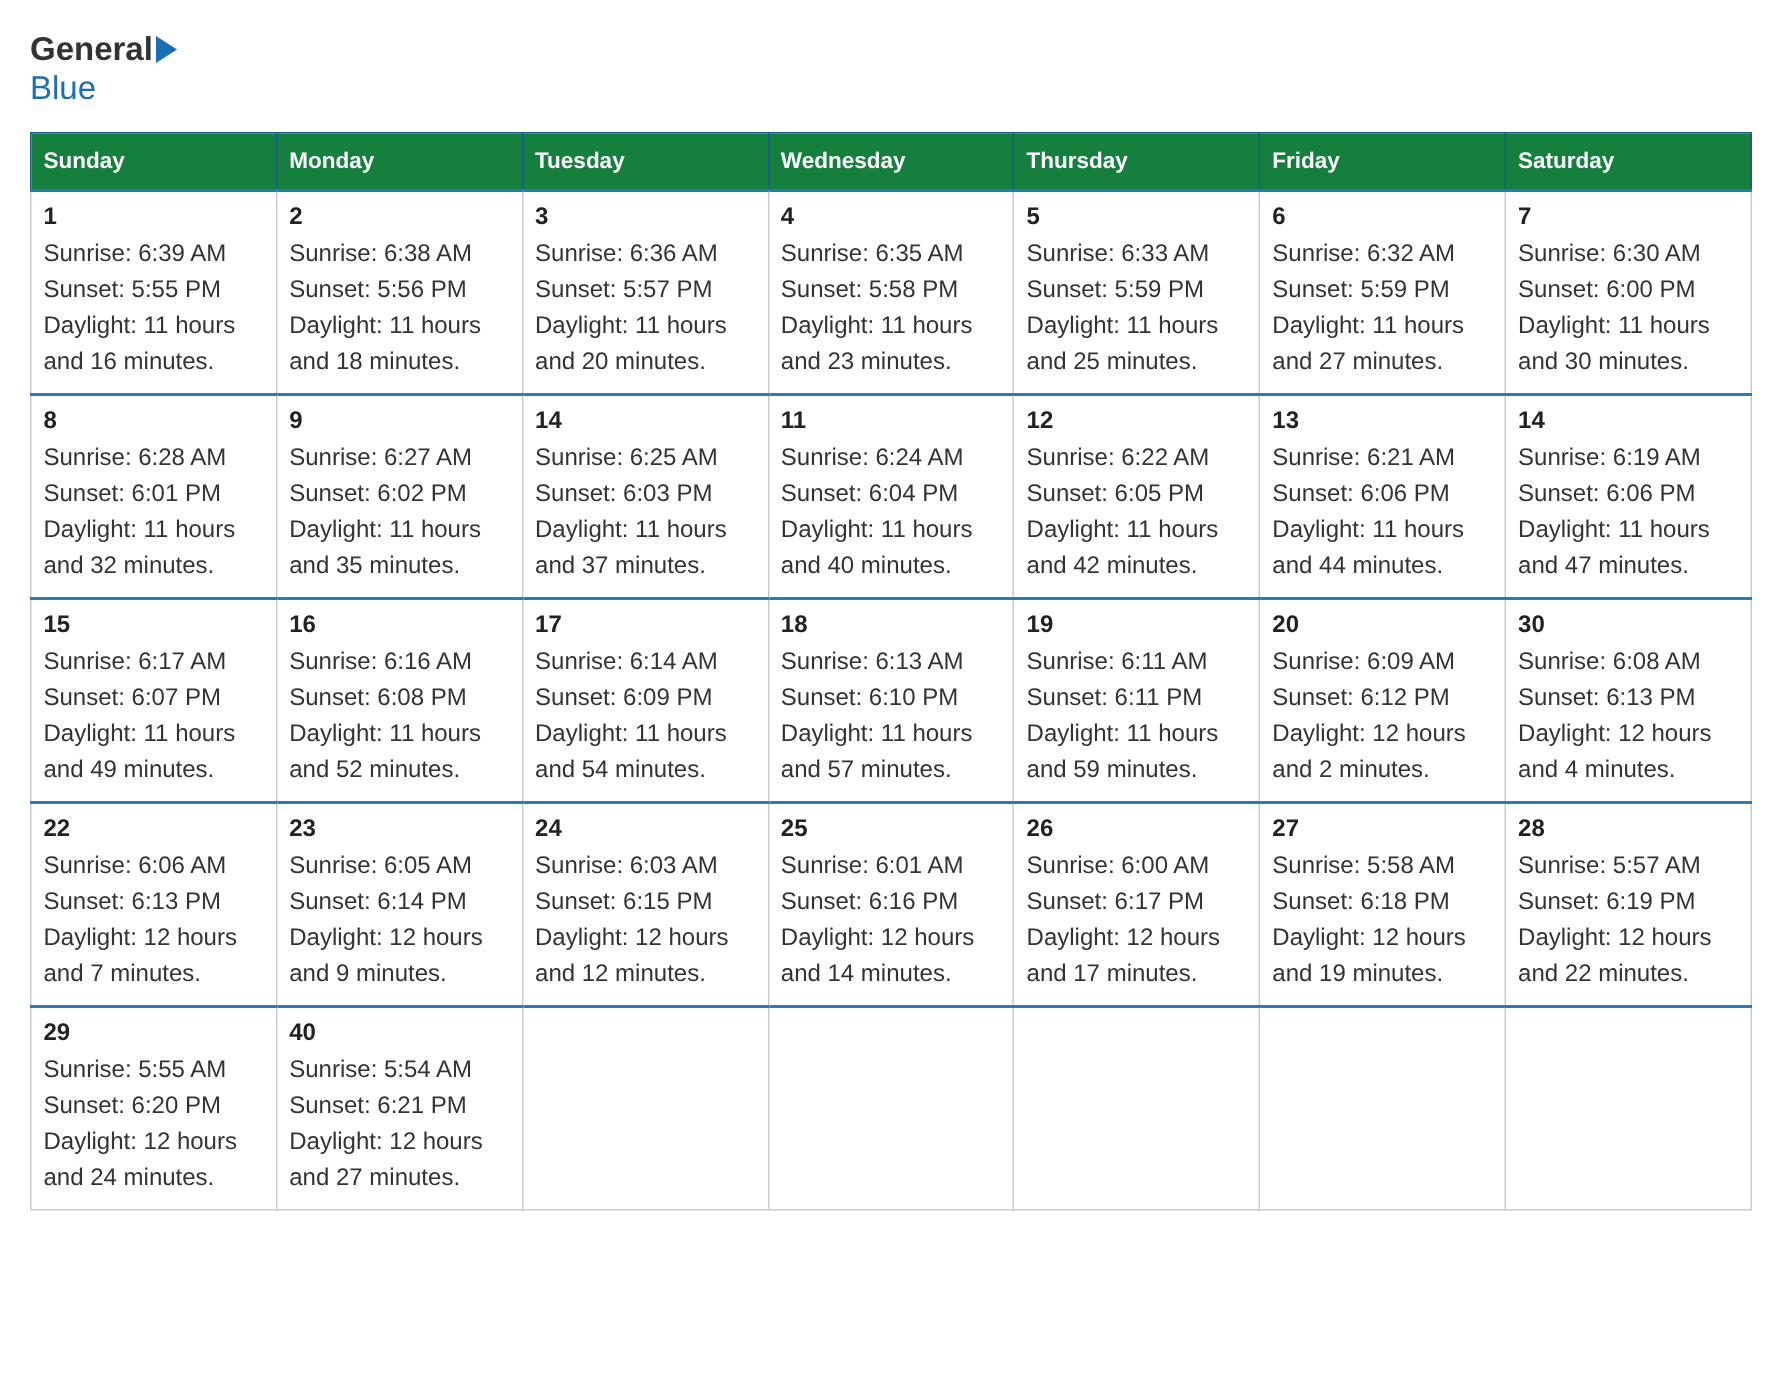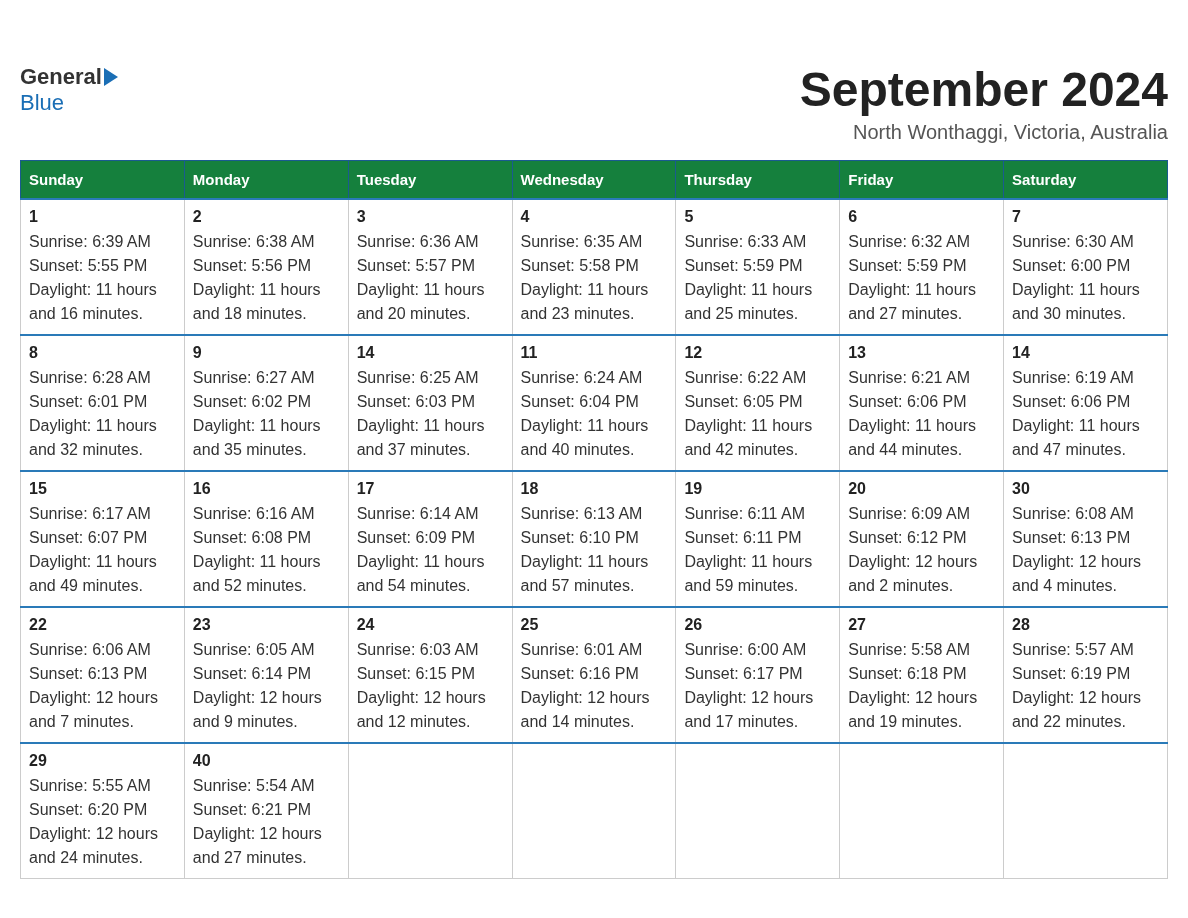--- a/index.html
+++ b/index.html
@@ -15,7 +15,6 @@
       justify-content: space-between;
       align-items: flex-start;
       margin-bottom: 16px;
-      margin-top: 44px;
     }
     .logo-container {
       display: flex;

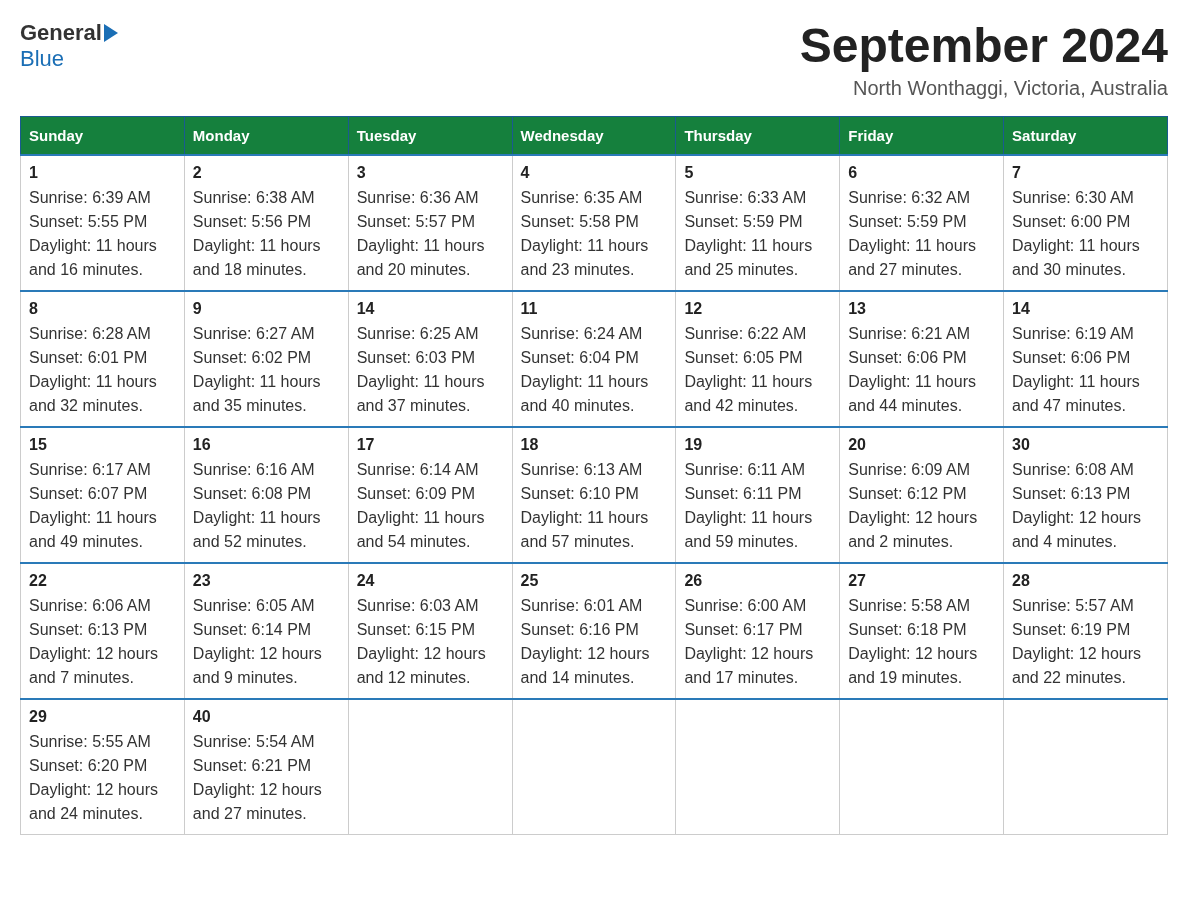--- a/index.html
+++ b/index.html
@@ -95,10 +95,6 @@
       </div>
     </div>
   </div>
-  <div class="title-section">
-    <div class="main-title">September 2024</div>
-    <div class="subtitle">North Wonthaggi, Victoria, Australia</div>
-  </div>
 </div>
 
 <table class="calendar-table">

